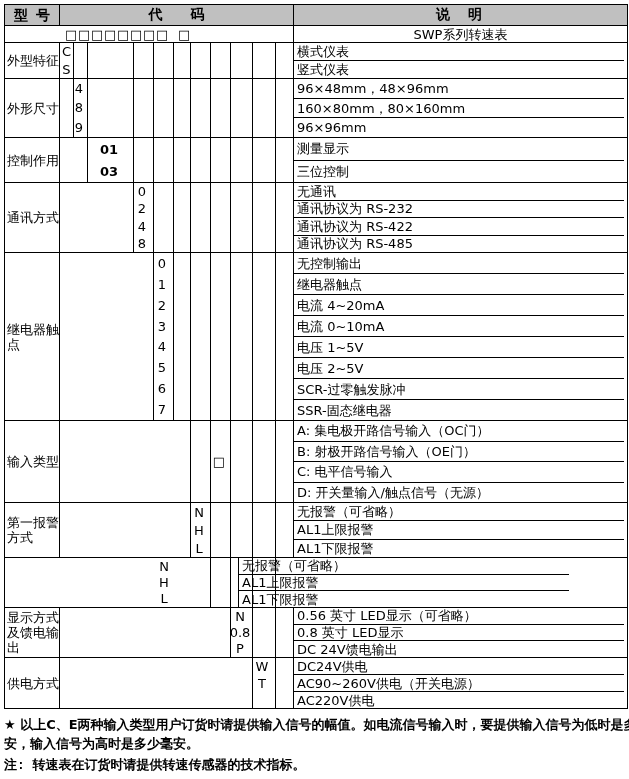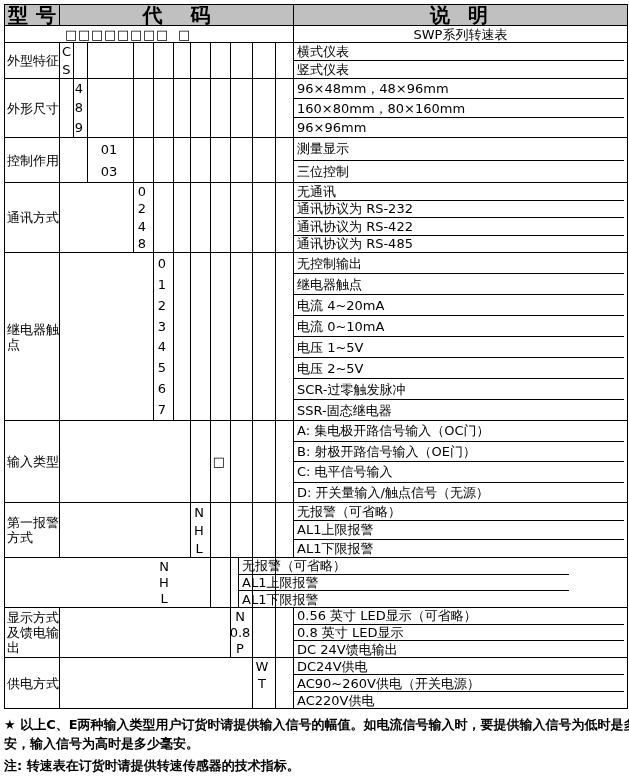--- a/index.html
+++ b/index.html
@@ -19,7 +19,7 @@
   .c2 { width:234px; border-right:1px solid #000; position:relative; }
   .c3 { width:330px; display:flex; flex-direction:column; }
 
-  .hdr-row { height:21px; background:var(--hdr-bg,#c0c0c0); font-weight:bold; font-size:20px; }
+  .hdr-row { height:21px; background:var(--hdr-bg,#c0c0c0); font-weight:bold; font-size:14px; }
   .hdr-row .cell { display:flex; align-items:center; justify-content:center; padding-left:0; }
   .ls1 { letter-spacing:8px;  margin-right:-8px; }
   .ls2 { letter-spacing:28px; margin-right:-28px; }

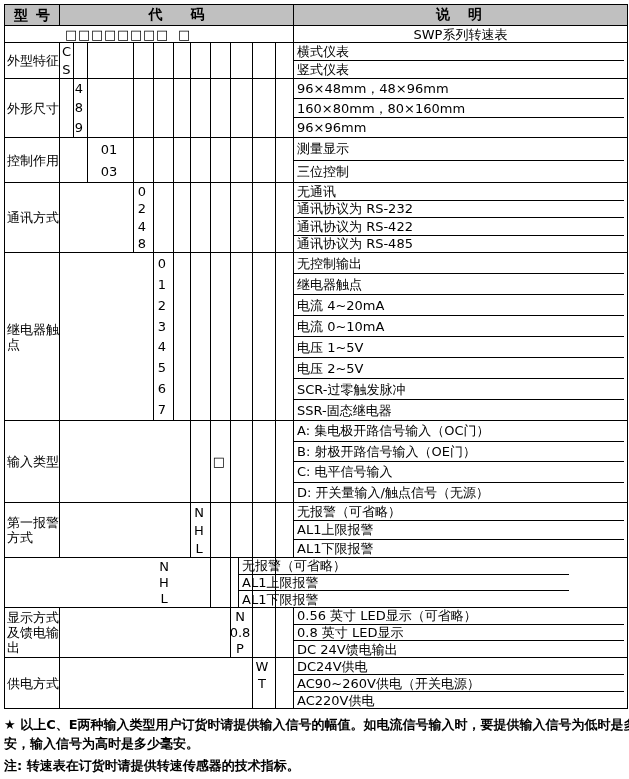--- a/index.html
+++ b/index.html
@@ -108,7 +108,7 @@
         </div><div class="row spec-row" style="height: 45px;">
           <div class="cell c1">控制作用</div>
           <div class="cell c2">
-            <div class="codes" style="left: 37px; width: 24px;">
+            <div class="codes" style="left: 37px; width: 24px; font-weight: bold;">
               <div class="code-slot">01</div>
               <div class="code-slot">03</div>
             </div>

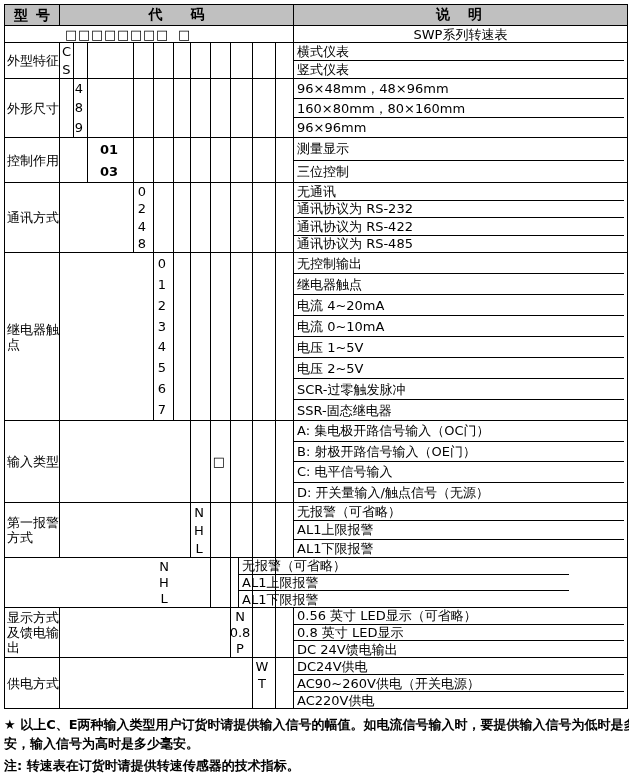--- a/index.html
+++ b/index.html
@@ -42,7 +42,7 @@
   .vline { position:absolute; width:1px; background:#000; }
 
   .notes { margin-top:6px; font-weight:bold; line-height:19px; white-space:nowrap; }
-  .footnote { margin-top:3px; }
+  .footnote { margin-top:3px;font-family:Liberation Mono, monospace; }
   #spec-rows { display:contents; }
 </style>
 </head>

